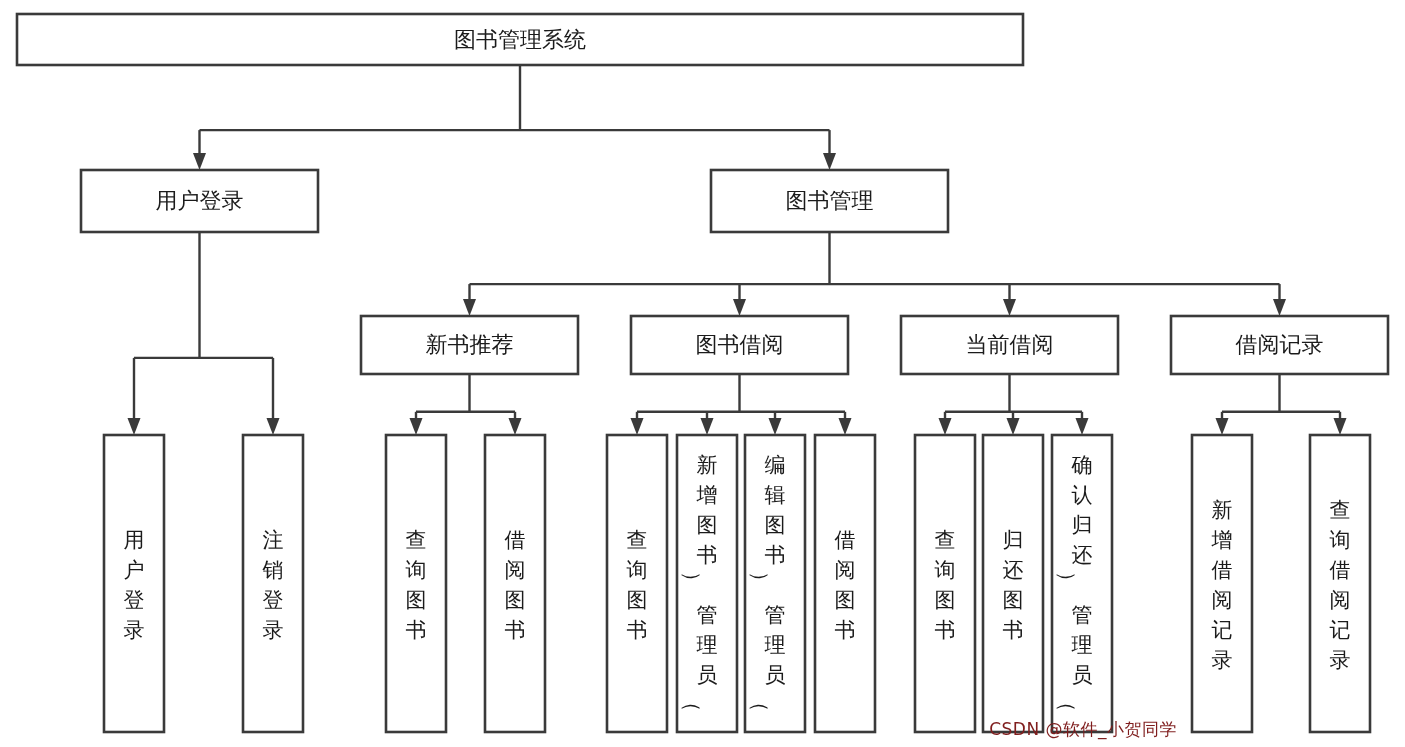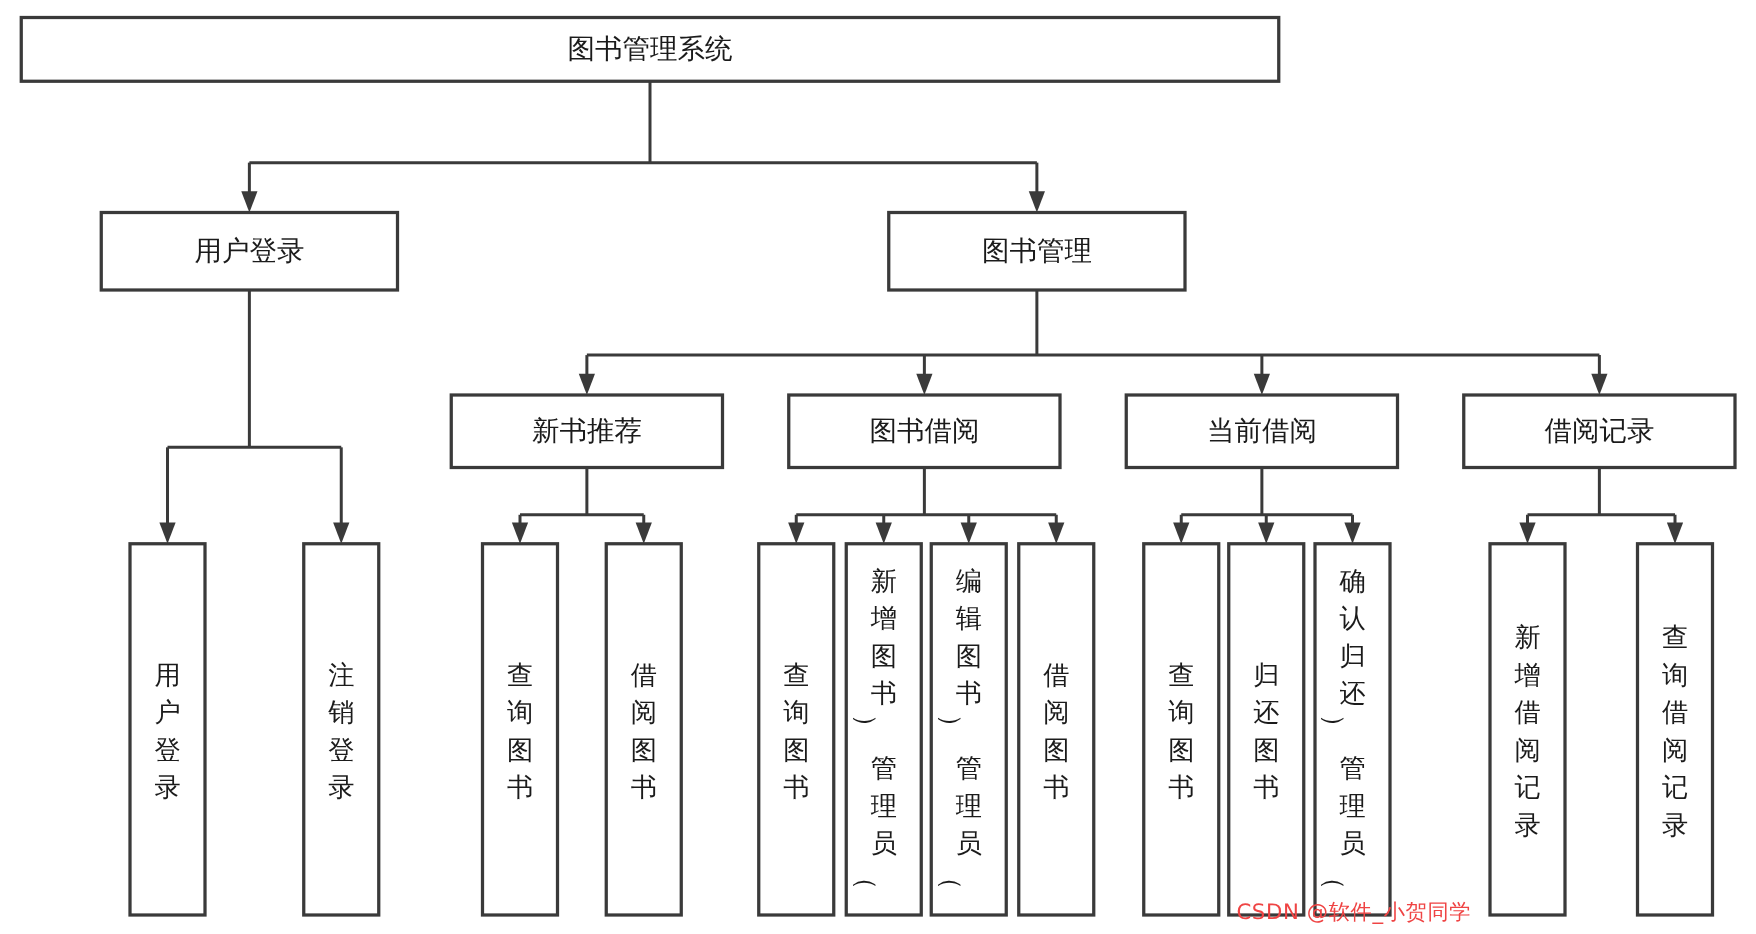--- a/index.html
+++ b/index.html
@@ -59,7 +59,7 @@
     bottom: 6px;
     font-family: "DejaVu Sans", "Liberation Sans", sans-serif;
     font-size: 17px;
-    color: #ef4444;
+    color: #7f1d1d;
     letter-spacing: 0.5px;
     white-space: nowrap;
     pointer-events: none;

